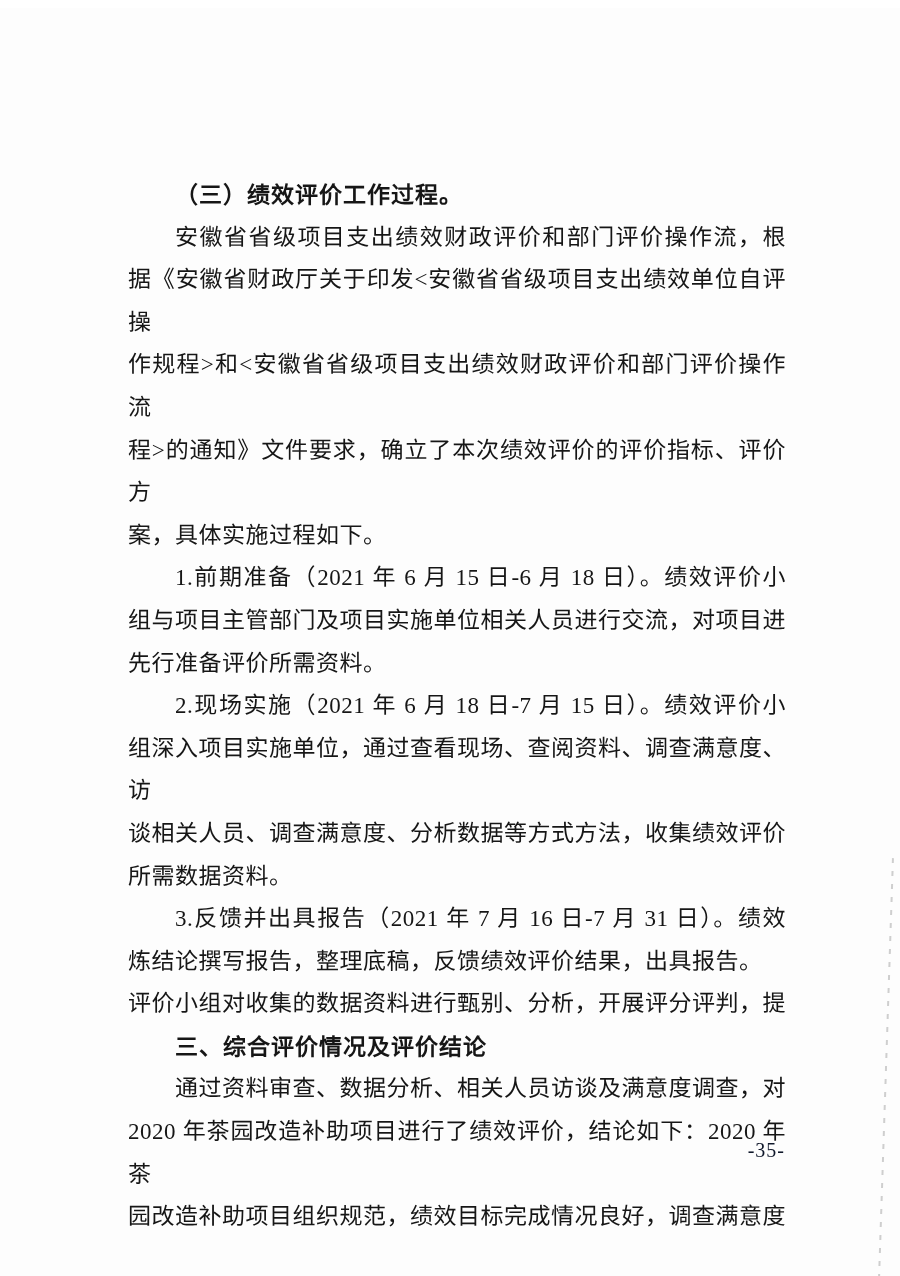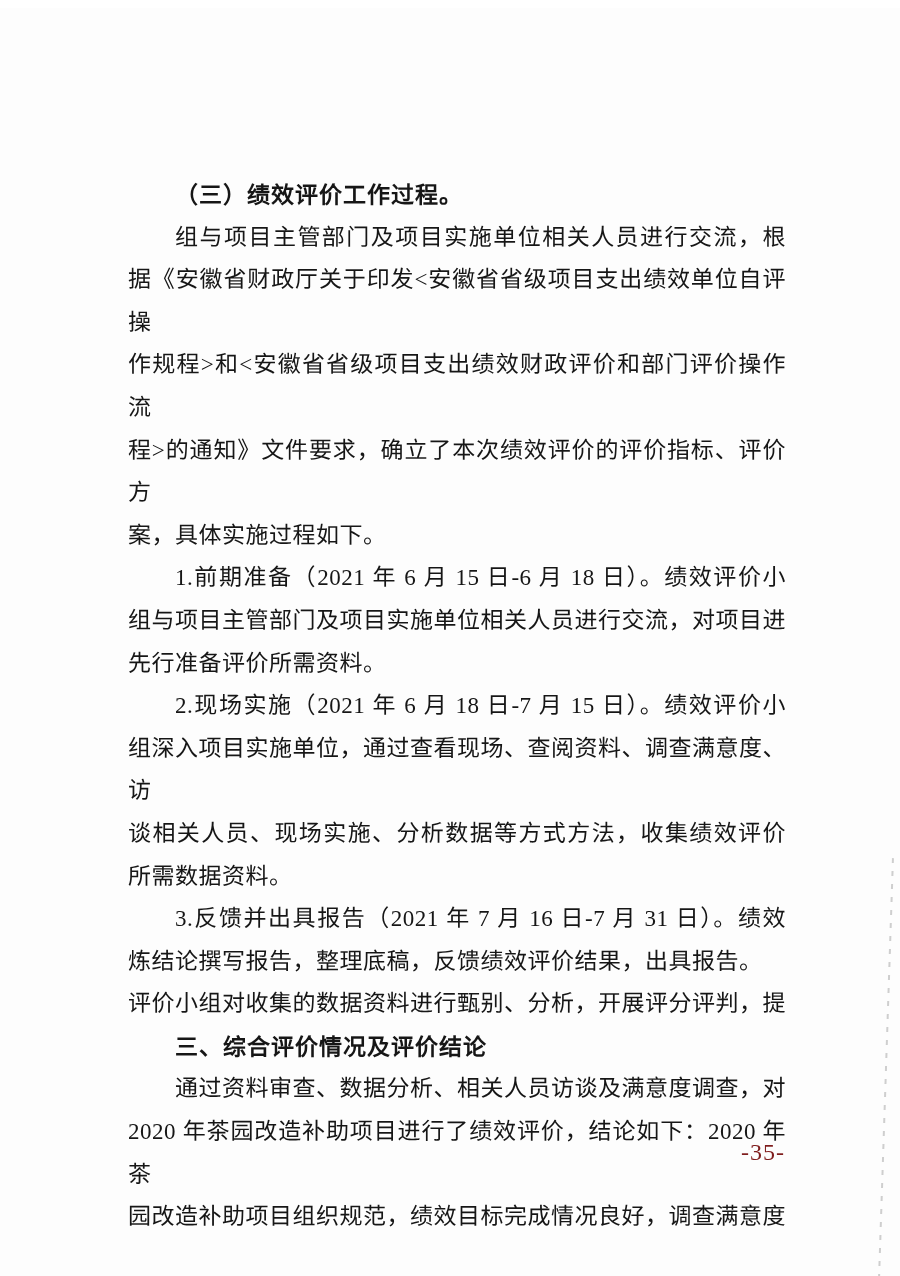--- a/index.html
+++ b/index.html
@@ -72,7 +72,7 @@
 
     <div class="ln hd ind end">（三）绩效评价工作过程。</div>
 
-    <div class="ln ind fill">组与项目主管部门及项目实施单位相关人员进行交流，根</div>
+    <div class="ln ind fill">安徽省省级项目支出绩效财政评价和部门评价操作流，根</div>
     <div class="ln fill">据《安徽省财政厅关于印发&lt;安徽省省级项目支出绩效单位自评操</div>
     <div class="ln fill">作规程&gt;和&lt;安徽省省级项目支出绩效财政评价和部门评价操作流</div>
     <div class="ln fill">程&gt;的通知》文件要求，确立了本次绩效评价的评价指标、评价方</div>

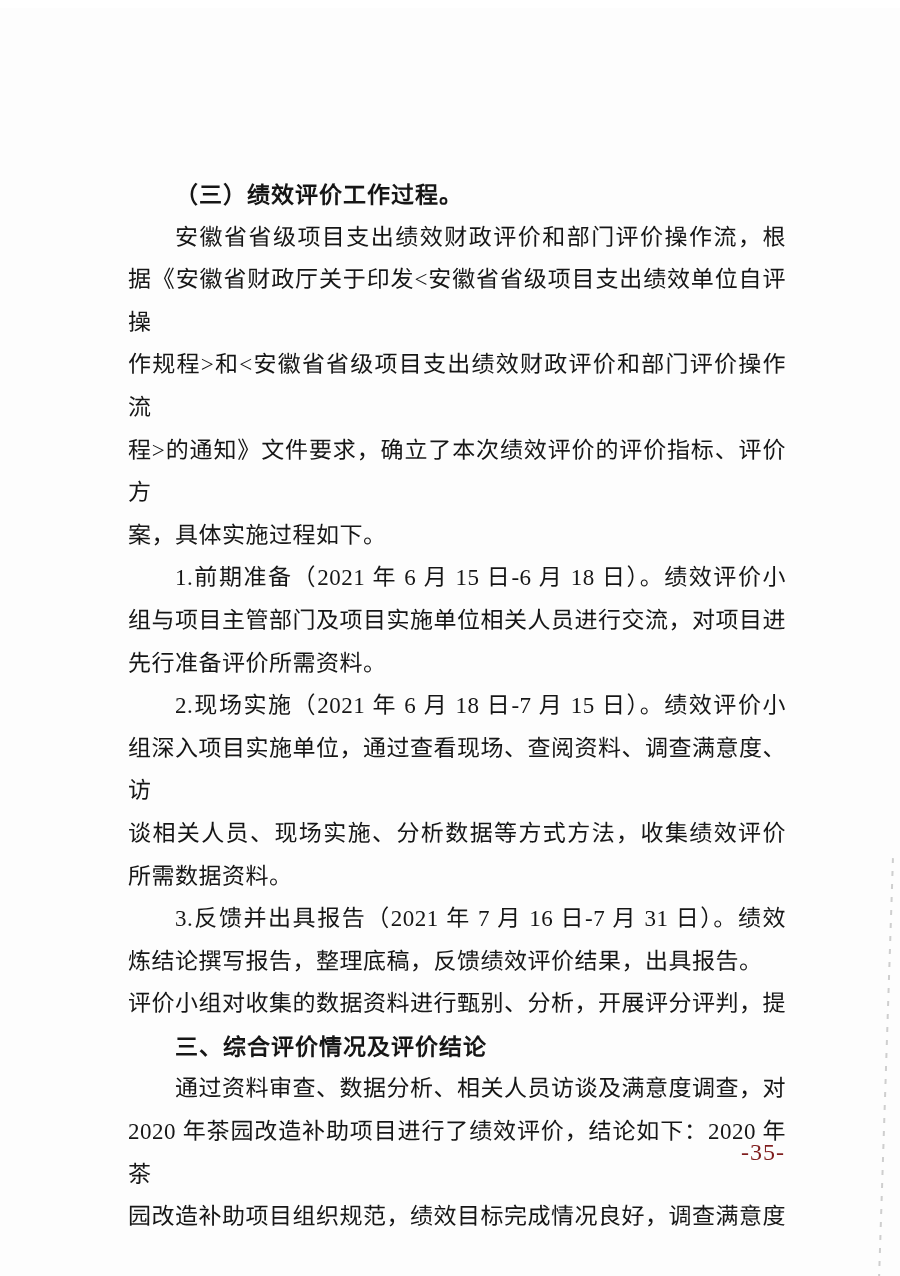--- a/index.html
+++ b/index.html
@@ -84,7 +84,7 @@
 
     <div class="ln ind fill">2.现场实施（2021 年 6 月 18 日-7 月 15 日）。绩效评价小</div>
     <div class="ln fill">组深入项目实施单位，通过查看现场、查阅资料、调查满意度、访</div>
-    <div class="ln fill">谈相关人员、现场实施、分析数据等方式方法，收集绩效评价</div>
+    <div class="ln fill">谈相关人员、调查满意度、分析数据等方式方法，收集绩效评价</div>
     <div class="ln end">所需数据资料。</div>
 
     <div class="ln ind fill">3.反馈并出具报告（2021 年 7 月 16 日-7 月 31 日）。绩效</div>

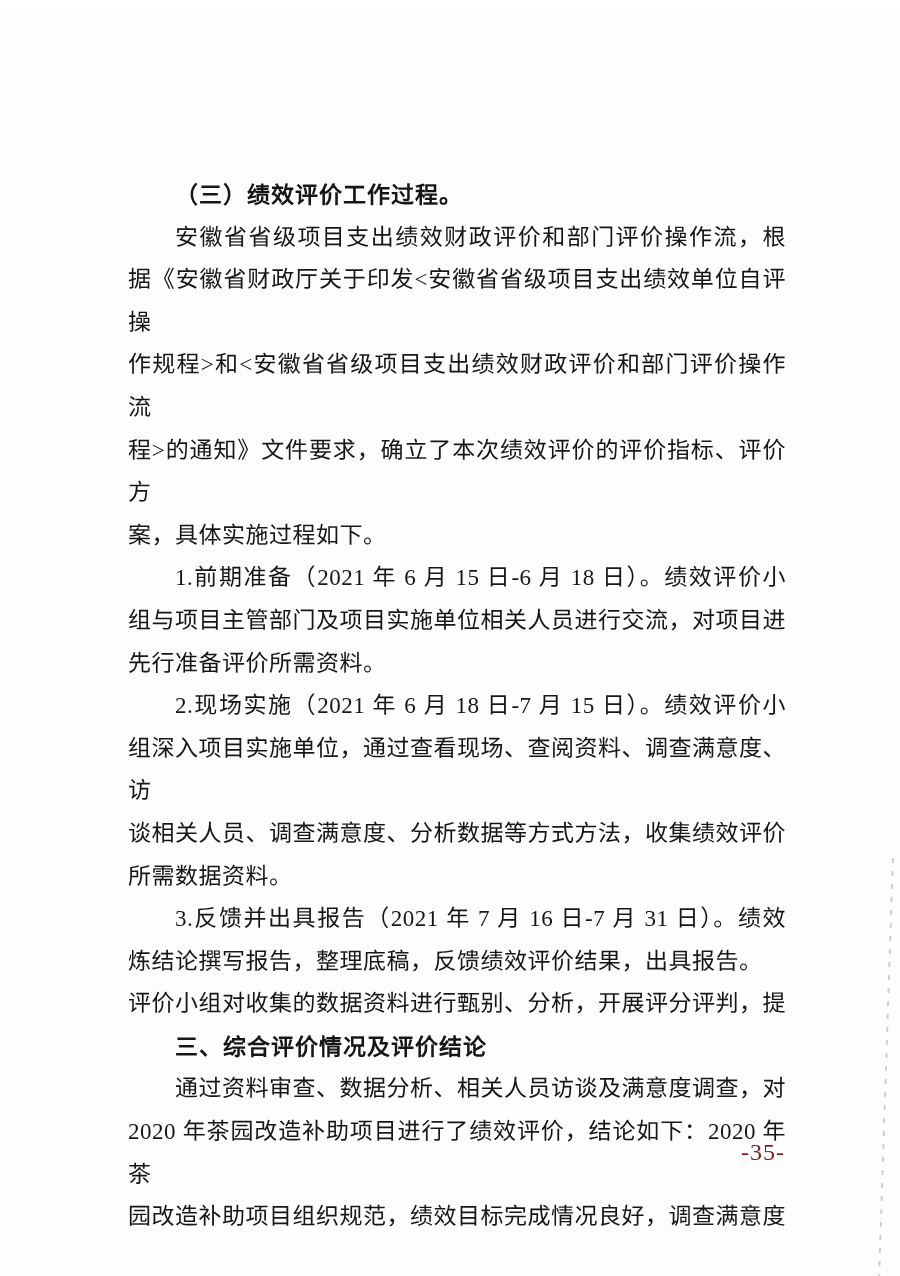--- a/index.html
+++ b/index.html
@@ -43,9 +43,9 @@
     position: absolute;
     top: 1131px;
     right: 115px;
-    font-size: 24px;
+    font-size: 20px;
     letter-spacing: 1px;
-    color: #7f1d1d;
+    color: #0f172a;
     font-family: "Liberation Serif", "DejaVu Serif", serif;
   }
   .scan-artifact {

